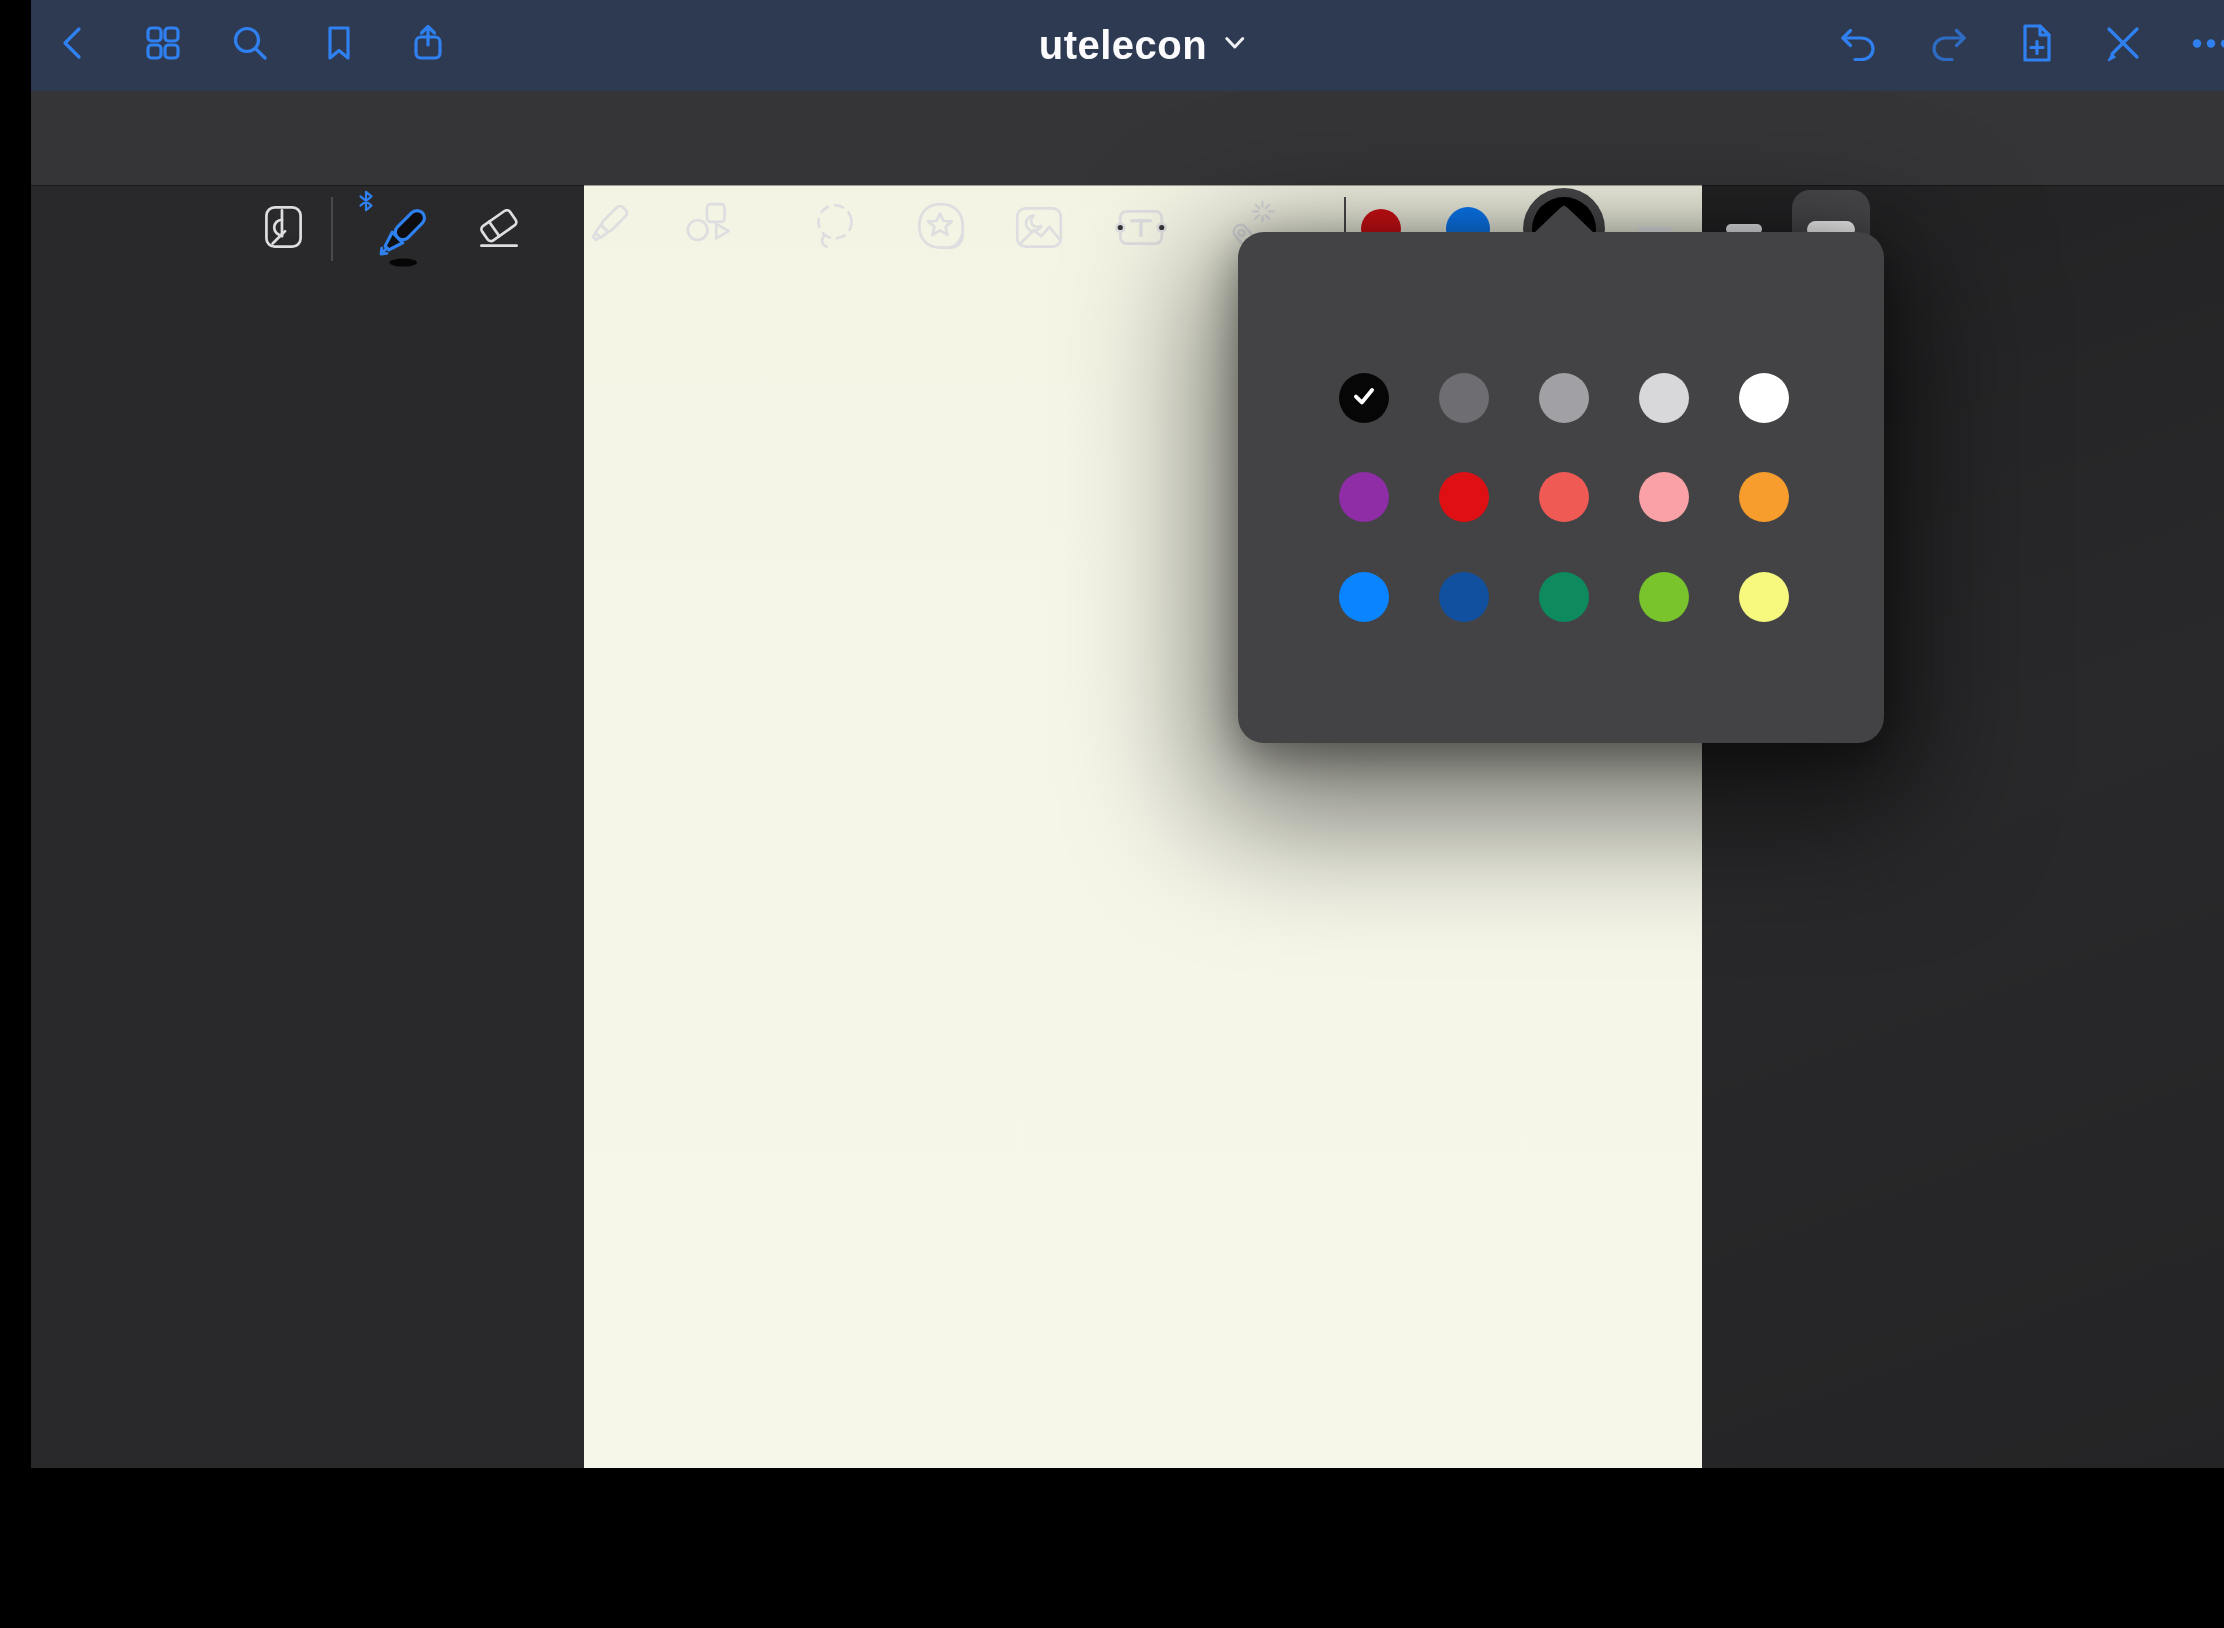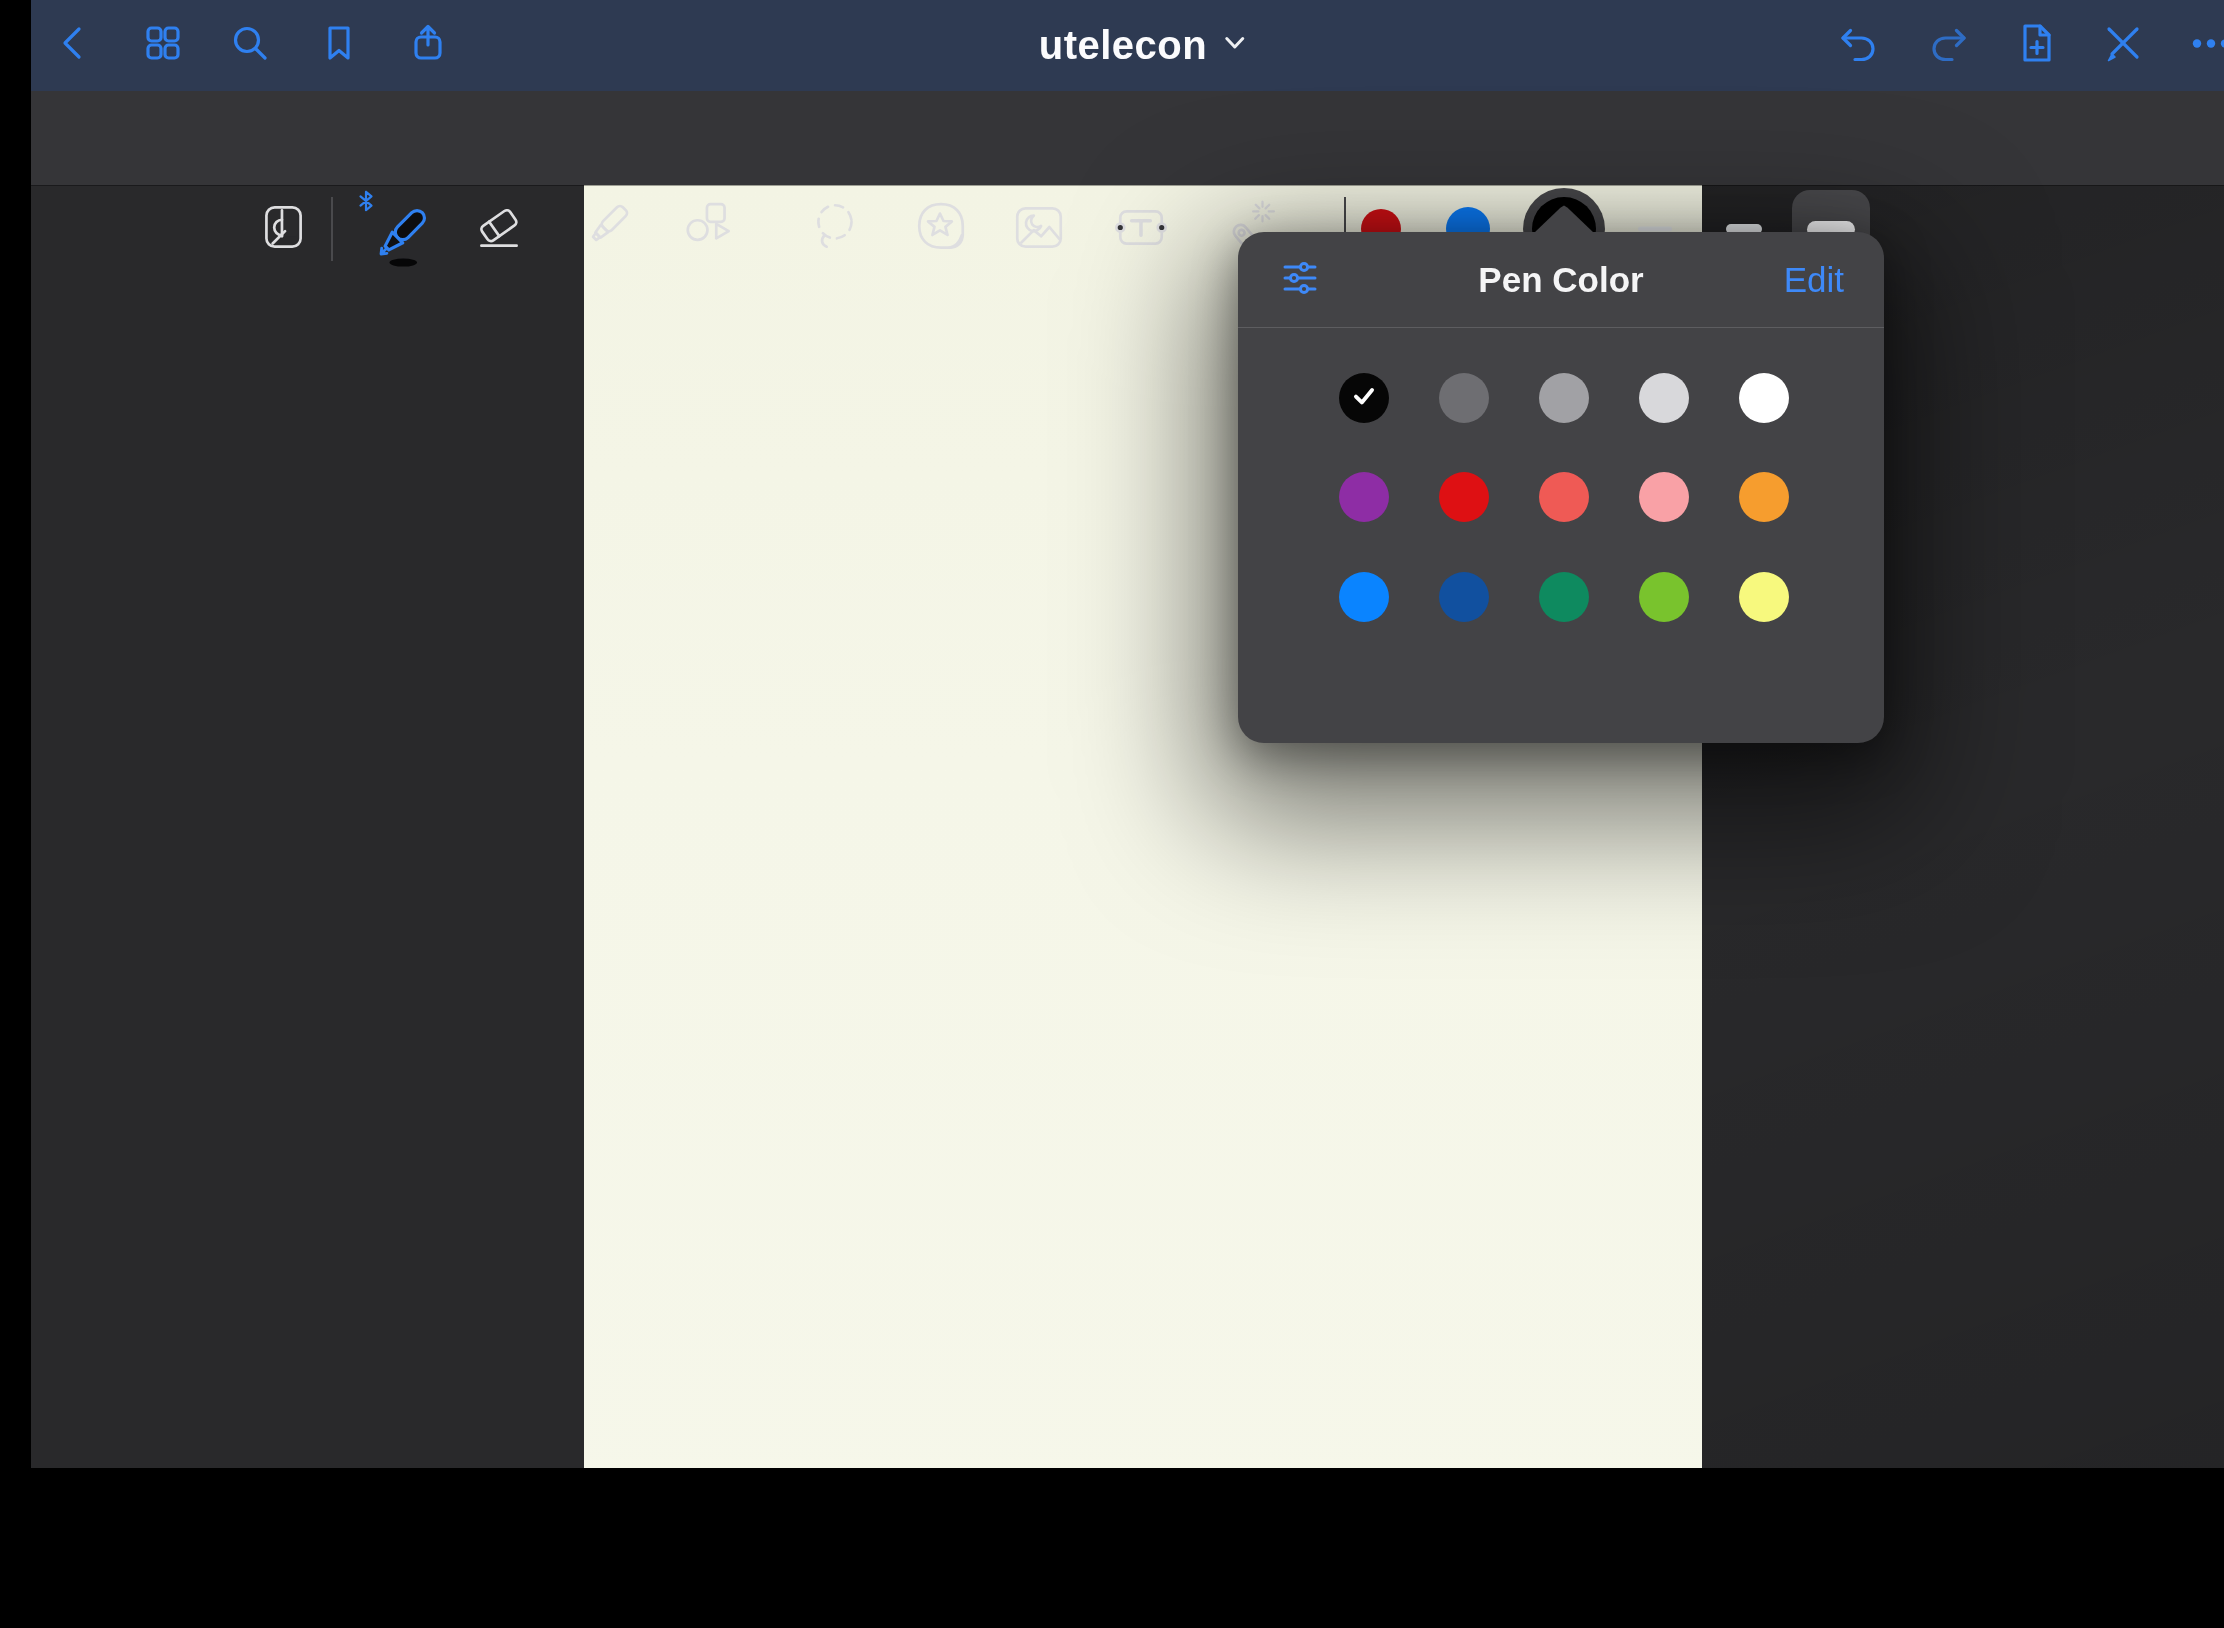--- a/index.html
+++ b/index.html
@@ -286,21 +286,6 @@
   <div class="popover">
     <div class="pop-arrow"></div>
 
-    <div class="pop-header">
-      <div class="pop-settings">
-        <span>
-          <svg width="40" height="40" viewBox="0 0 40 40" fill="none">
-            <path d="M5 9 H35"></path>
-              <circle cx="24" cy="9" r="3.6" fill="#434346"></circle>
-            <path d="M5 20 H35"></path>
-              <circle cx="14" cy="20" r="3.6" fill="#434346"></circle>
-            <path d="M5 31 H35"></path>
-              <circle cx="24" cy="31" r="3.6" fill="#434346"></circle>
-            </svg></span>
-      </div>
-      <div class="pop-title">Pen Color</div>
-      <div class="pop-edit">Edit</div>
-    </div>
 
     <div class="swatch" style="left: 126px; top: 166px; background: rgb(6, 6, 6);">
       <span>

